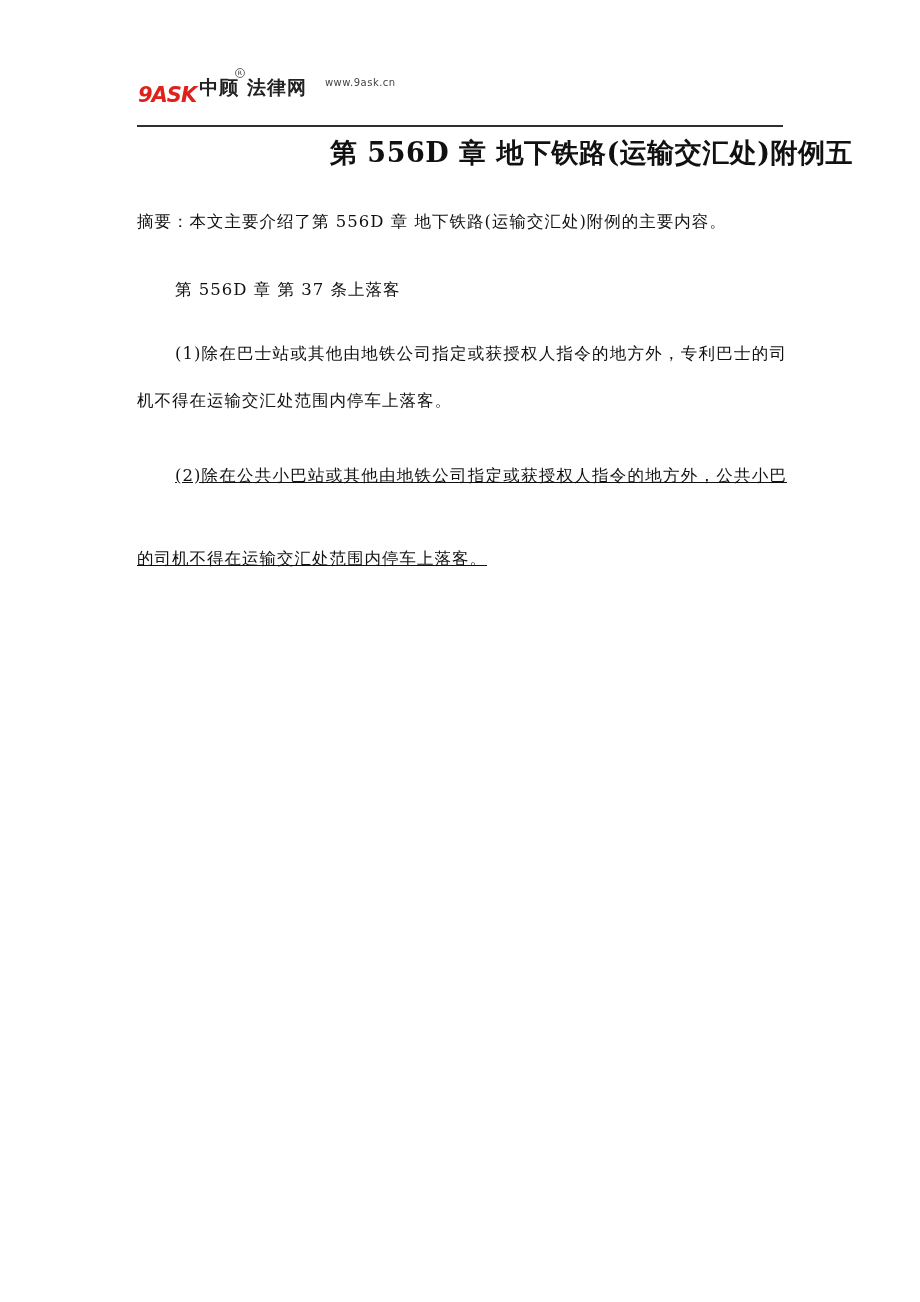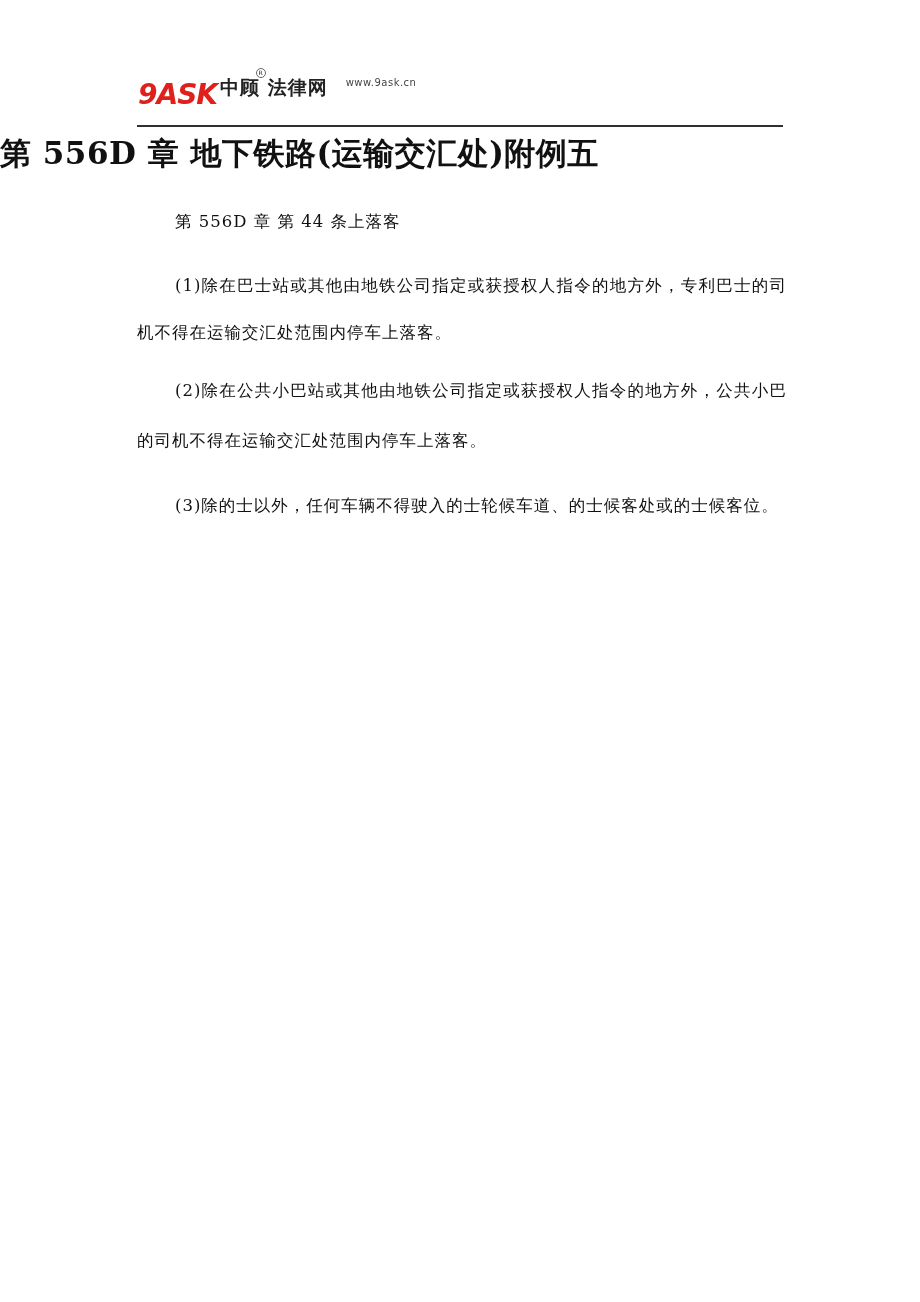--- a/index.html
+++ b/index.html
@@ -33,7 +33,7 @@
       font-family: "DejaVu Sans", "Liberation Sans", sans-serif;
       font-weight: bold;
       font-style: italic;
-      font-size: 28px;
+      font-size: 21px;
       color: #e0201b;
       letter-spacing: -1px;
       line-height: 30px;

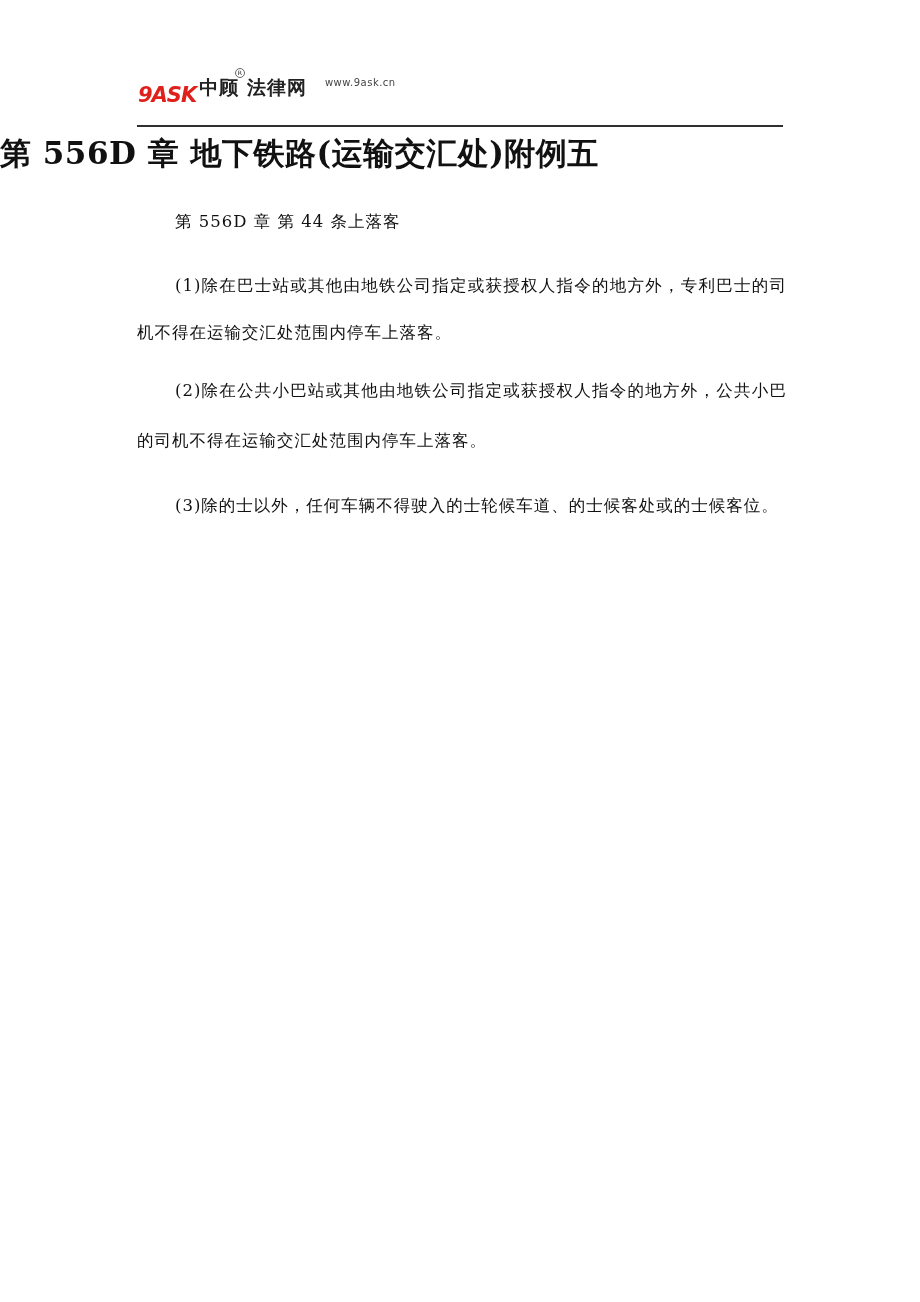--- a/index.html
+++ b/index.html
@@ -86,8 +86,8 @@
       left: 0;
       top: 133px;
       width: 853px;
-      text-align: left;
-      font-size: 31px;
+      text-align: right;
+      font-size: 27px;
       line-height: 40px;
       font-weight: bold;
       color: #111;

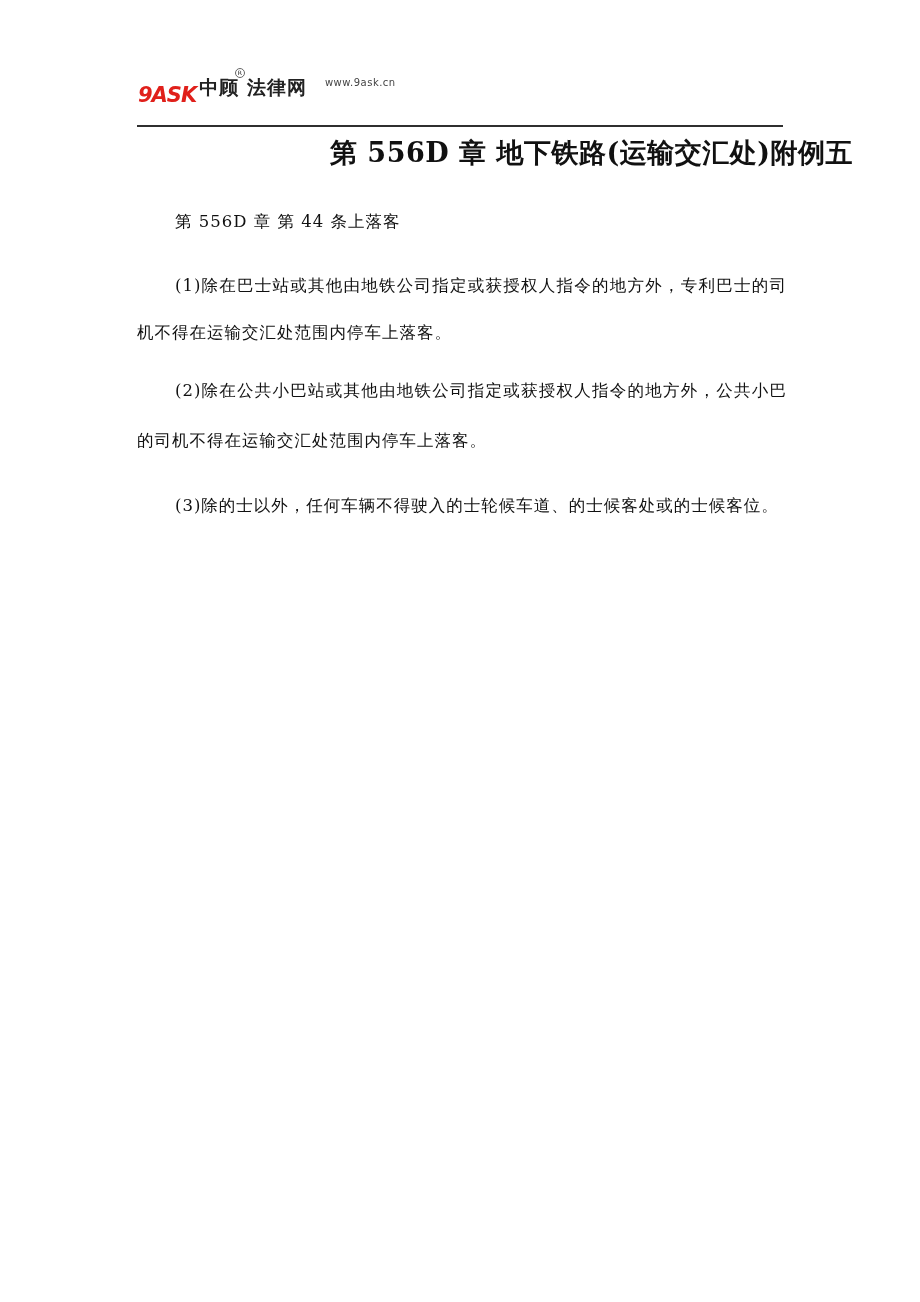--- a/index.html
+++ b/index.html
@@ -129,6 +129,7 @@
 <h1 class="title" style="margin:0;">第 556D 章  地下铁路(运输交汇处)附例五</h1>
 
 <div class="content">
+  <p class="p" style="margin-bottom:32px;">摘要：本文主要介绍了第 556D 章  地下铁路(运输交汇处)附例的主要内容。</p>
 
   <p class="p indent" style="margin-bottom:32px;">第 556D 章  第 44 条上落客</p>
   <p class="p indent" style="margin-bottom:32px; line-height:47px; margin-top:-10px;">(1)除在巴士站或其他由地铁公司指定或获授权人指令的地方外，专利巴士的司机不得在运输交汇处范围内停车上落客。</p>

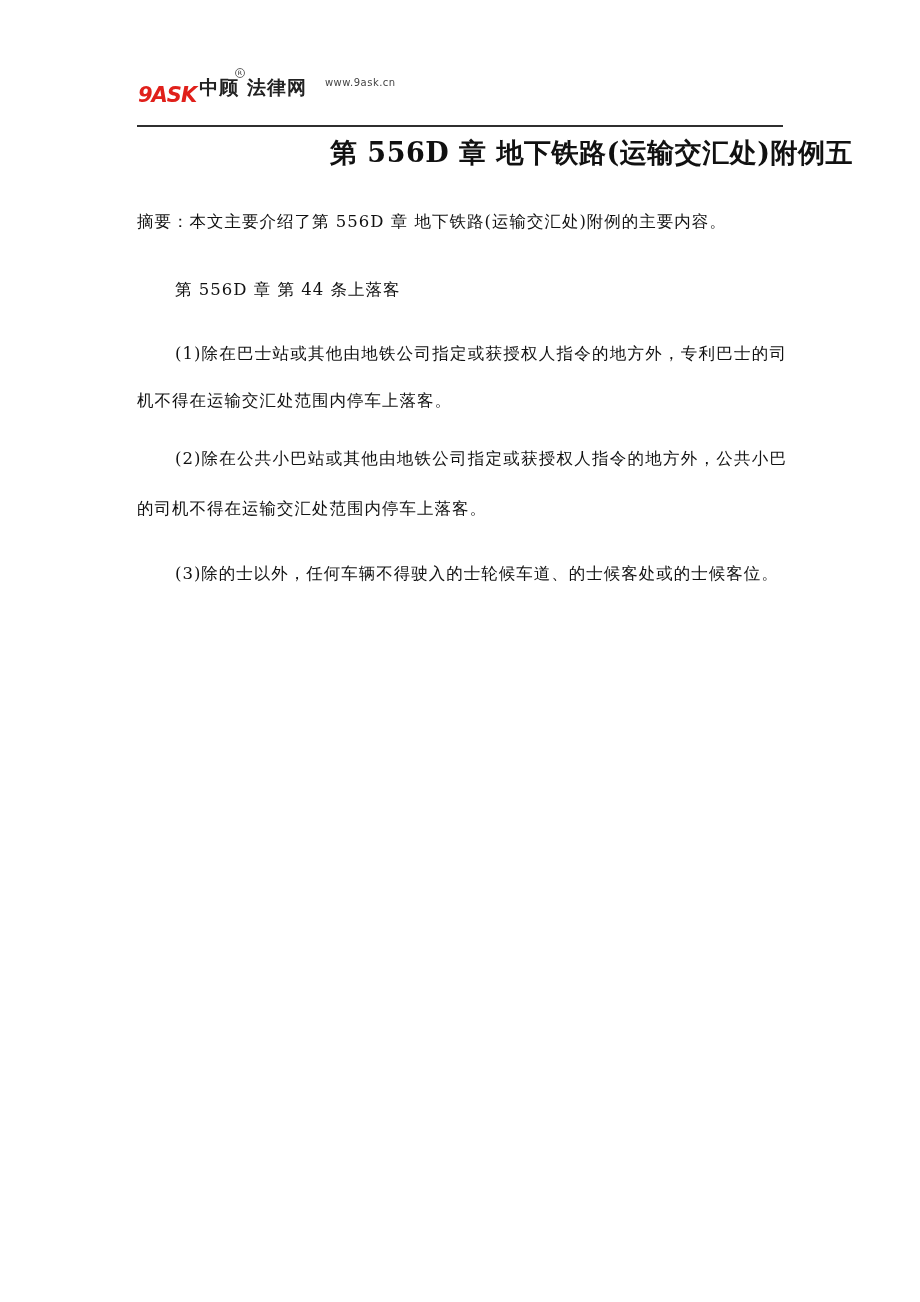--- a/index.html
+++ b/index.html
@@ -131,7 +131,7 @@
 <div class="content">
   <p class="p" style="margin-bottom:32px;">摘要：本文主要介绍了第 556D 章  地下铁路(运输交汇处)附例的主要内容。</p>
 
-  <p class="p indent" style="margin-bottom:32px;">第 556D 章  第 44 条上落客</p>
+  <p class="p indent" style="margin-bottom:32px;">第 556D 章  第 37 条上落客</p>
   <p class="p indent" style="margin-bottom:32px; line-height:47px; margin-top:-10px;">(1)除在巴士站或其他由地铁公司指定或获授权人指令的地方外，专利巴士的司机不得在运输交汇处范围内停车上落客。</p>
   <p class="p indent" style="margin-bottom:32px; line-height:50px; margin-top:-22px;">(2)除在公共小巴站或其他由地铁公司指定或获授权人指令的地方外，公共小巴的司机不得在运输交汇处范围内停车上落客。</p>
 

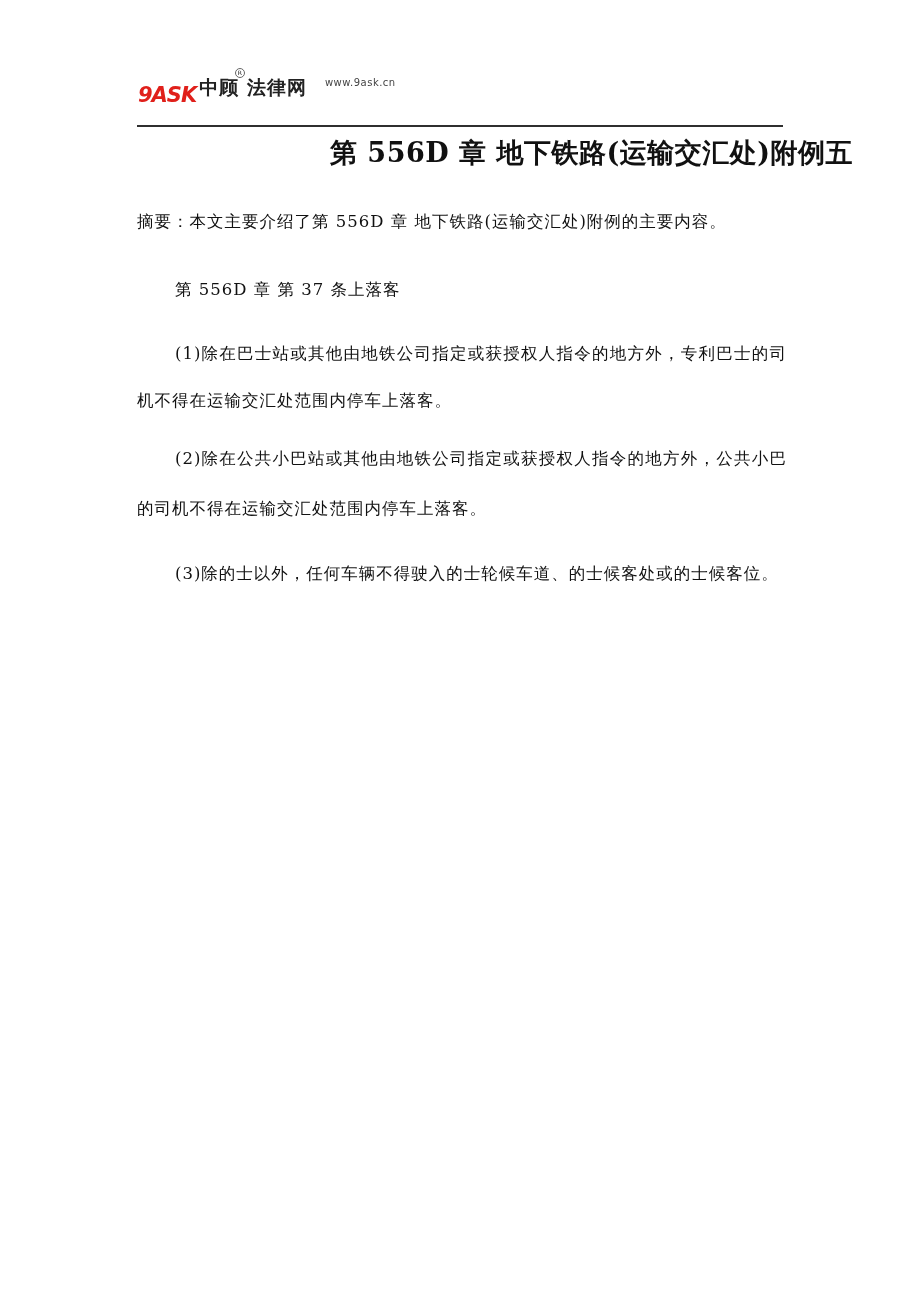--- a/index.html
+++ b/index.html
@@ -133,7 +133,7 @@
 
   <p class="p indent" style="margin-bottom:32px;">第 556D 章  第 37 条上落客</p>
   <p class="p indent" style="margin-bottom:32px; line-height:47px; margin-top:-10px;">(1)除在巴士站或其他由地铁公司指定或获授权人指令的地方外，专利巴士的司机不得在运输交汇处范围内停车上落客。</p>
-  <p class="p indent" style="margin-bottom:32px; line-height:50px; margin-top:-22px;">(2)除在公共小巴站或其他由地铁公司指定或获授权人指令的地方外，公共小巴的司机不得在运输交汇处范围内停车上落客。</p>
+  <p class="p indent" style="margin-bottom:32px; line-height:83px; margin-top:-22px;text-decoration:underline;">(2)除在公共小巴站或其他由地铁公司指定或获授权人指令的地方外，公共小巴的司机不得在运输交汇处范围内停车上落客。</p>
 
   <p class="p indent" style="margin-bottom:32px; line-height:59px; margin-top:-22px;">(3)除的士以外，任何车辆不得驶入的士轮候车道、的士候客处或的士候客位。</p>
 </div>

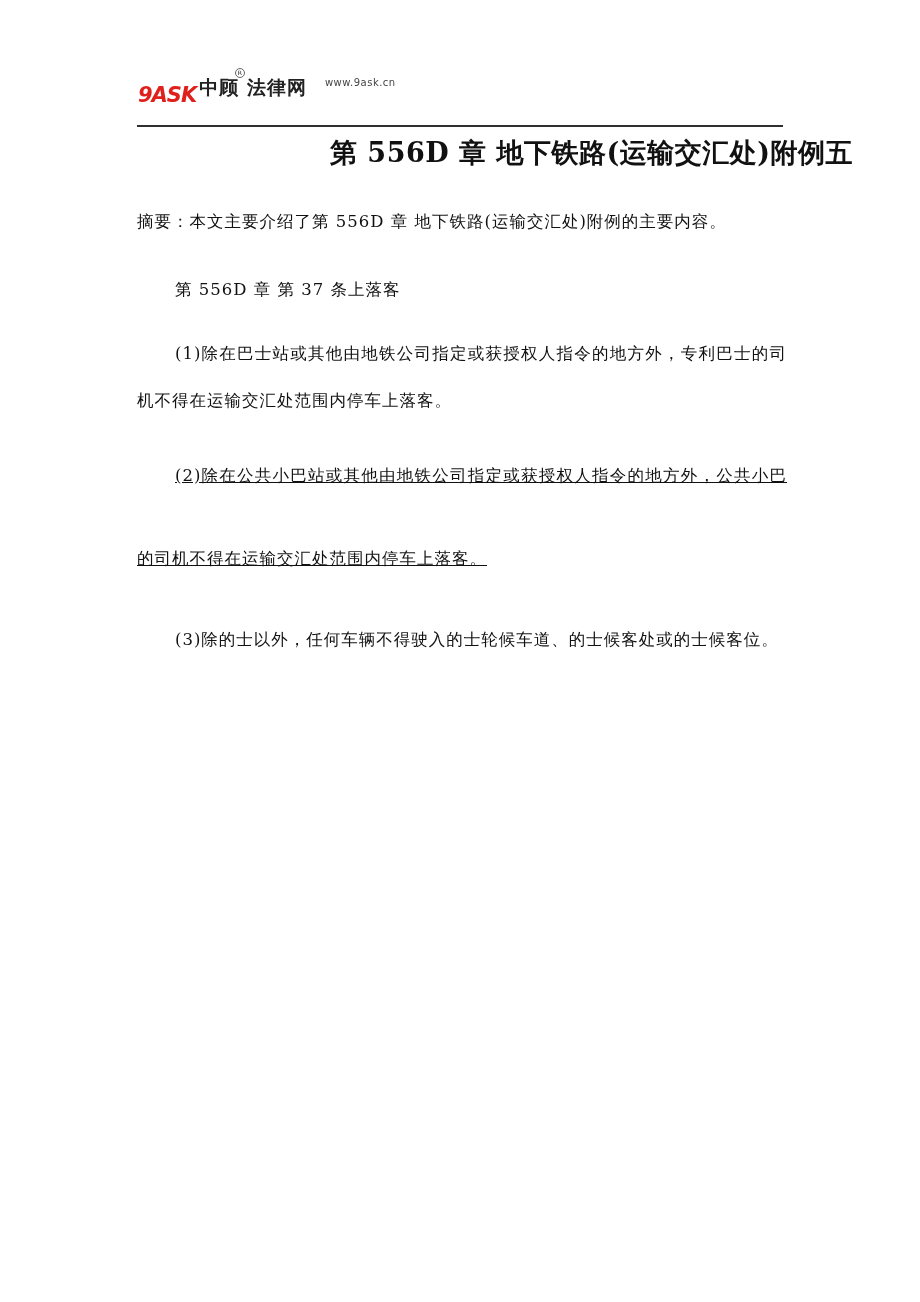--- a/index.html
+++ b/index.html
@@ -135,7 +135,6 @@
   <p class="p indent" style="margin-bottom:32px; line-height:47px; margin-top:-10px;">(1)除在巴士站或其他由地铁公司指定或获授权人指令的地方外，专利巴士的司机不得在运输交汇处范围内停车上落客。</p>
   <p class="p indent" style="margin-bottom:32px; line-height:83px; margin-top:-22px;text-decoration:underline;">(2)除在公共小巴站或其他由地铁公司指定或获授权人指令的地方外，公共小巴的司机不得在运输交汇处范围内停车上落客。</p>
 
-  <p class="p indent" style="margin-bottom:32px; line-height:59px; margin-top:-22px;">(3)除的士以外，任何车辆不得驶入的士轮候车道、的士候客处或的士候客位。</p>
 </div>
 
 </body></html>

